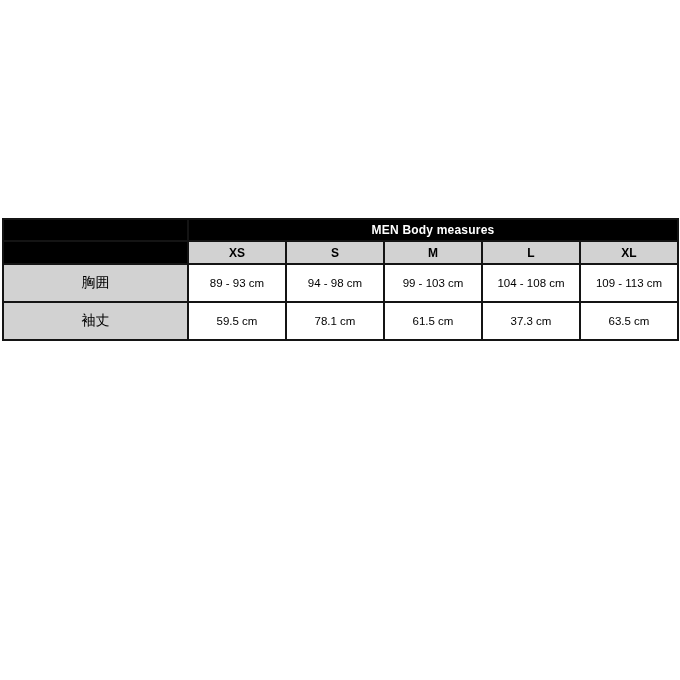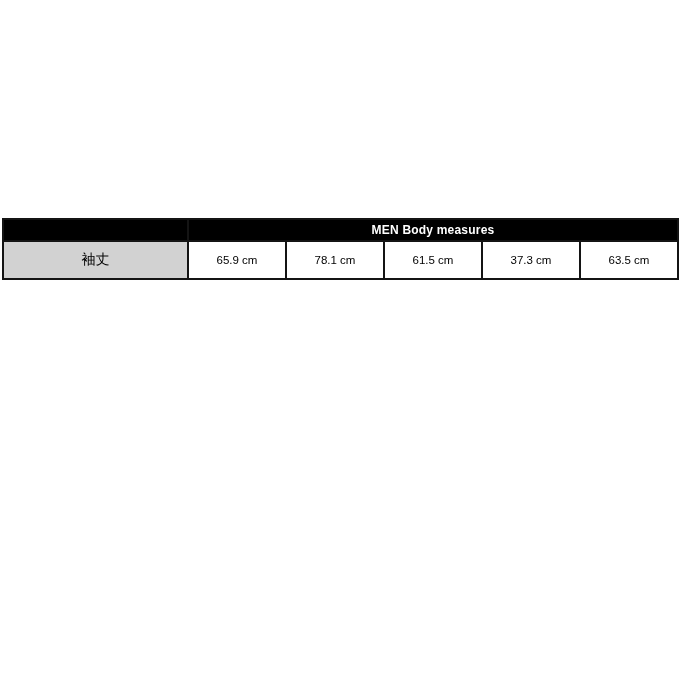--- a/index.html
+++ b/index.html
@@ -61,6 +61,14 @@
         <th class="cell-corner"></th>
         <th class="cell-title" colspan="5">MEN Body measures</th>
       </tr>
+      <tr class="row-sizes">
+        <th class="cell-corner"></th>
+        <th class="cell-size">XS</th>
+        <th class="cell-size">S</th>
+        <th class="cell-size">M</th>
+        <th class="cell-size">L</th>
+        <th class="cell-size">XL</th>
+      </tr>
 
       <tr class="row-data">
         <th class="cell-rowlabel">袖丈</th>

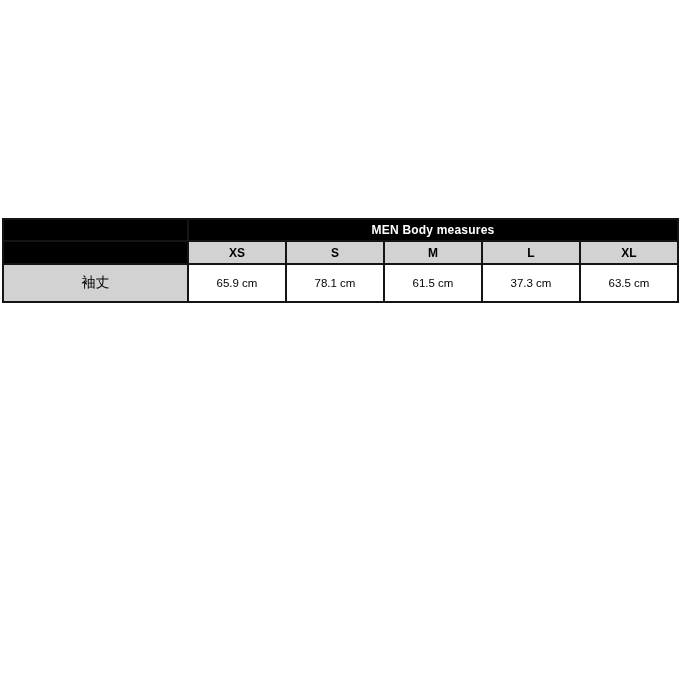--- a/index.html
+++ b/index.html
@@ -71,6 +71,14 @@
       </tr>
 
       <tr class="row-data">
+        <th class="cell-rowlabel">胸囲</th>
+        <td class="cell-value">89 - 93 cm</td>
+        <td class="cell-value">94 - 98 cm</td>
+        <td class="cell-value">99 - 103 cm</td>
+        <td class="cell-value">104 - 108 cm</td>
+        <td class="cell-value">109 - 113 cm</td>
+      </tr>
+      <tr class="row-data">
         <th class="cell-rowlabel">袖丈</th>
         <td class="cell-value">65.9 cm</td>
         <td class="cell-value">78.1 cm</td>

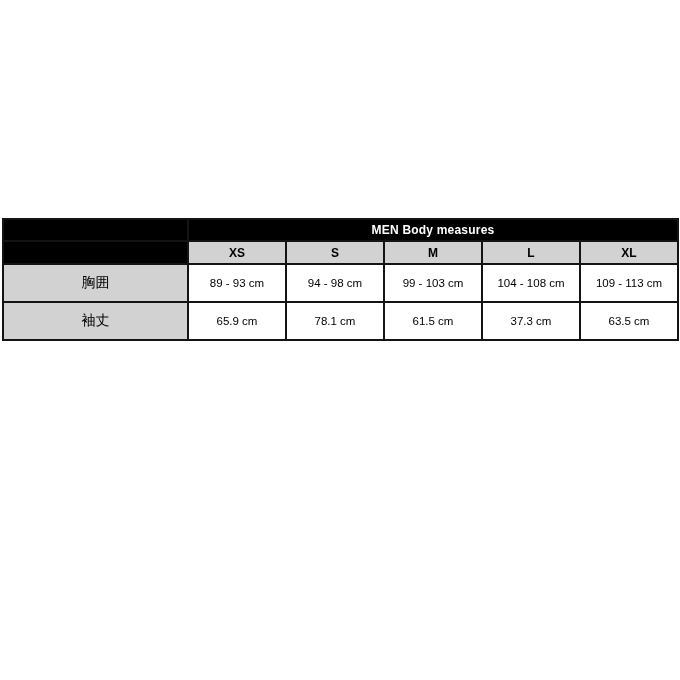--- a/index.html
+++ b/index.html
@@ -80,7 +80,7 @@
       </tr>
       <tr class="row-data">
         <th class="cell-rowlabel">袖丈</th>
-        <td class="cell-value">65.9 cm</td>
+        <td class="cell-value">59.5 cm</td>
         <td class="cell-value">78.1 cm</td>
         <td class="cell-value">61.5 cm</td>
         <td class="cell-value">37.3 cm</td>

